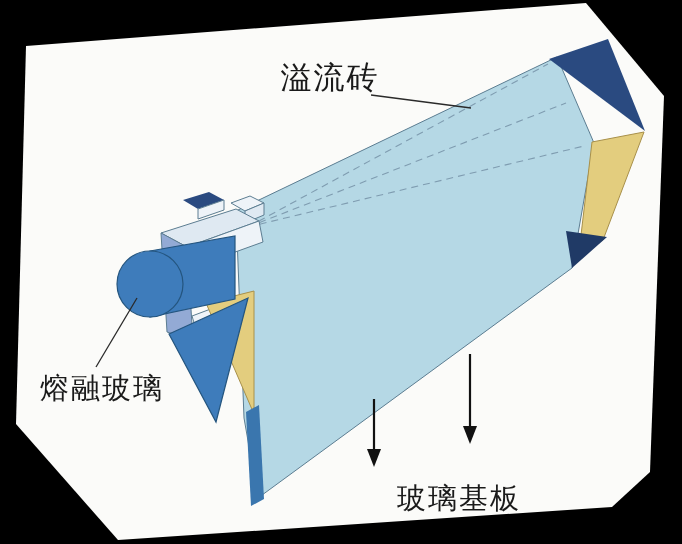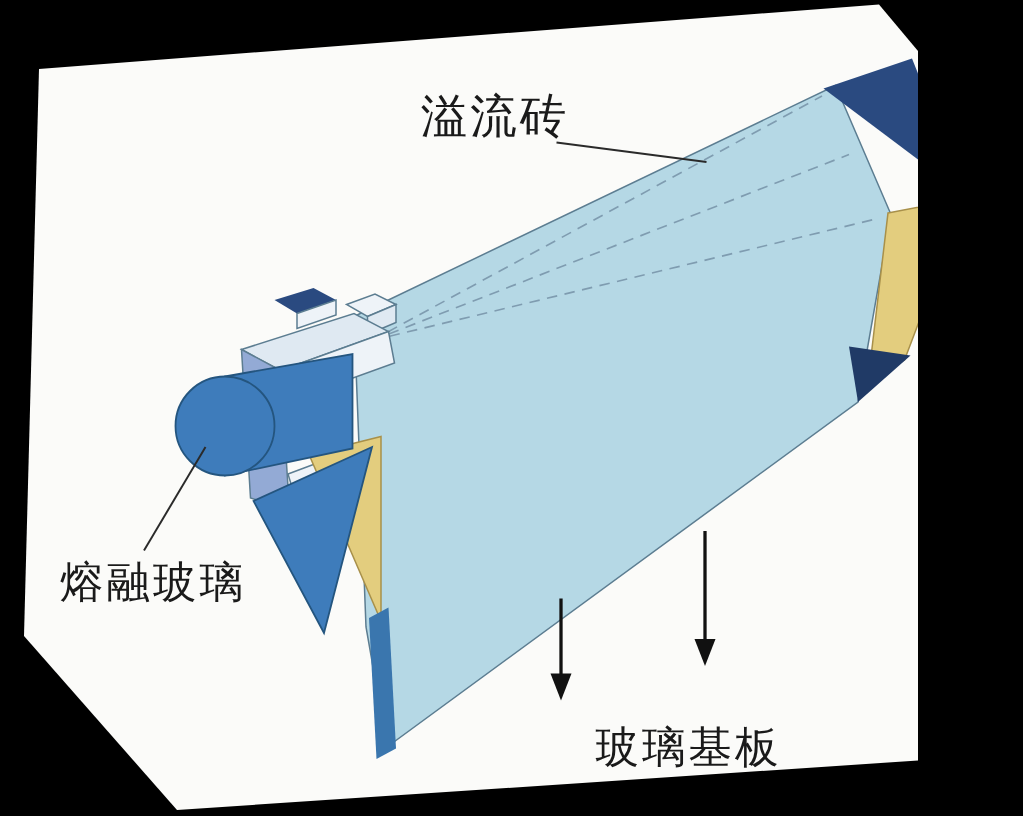--- a/index.html
+++ b/index.html
@@ -5,7 +5,7 @@
   html, body { margin: 0; padding: 0; background: #000; }
   .stage {
     position: relative;
-    width: 612px;
+    width: 682px;
     height: 544px;
     background: #5eead4;
     overflow: hidden;

